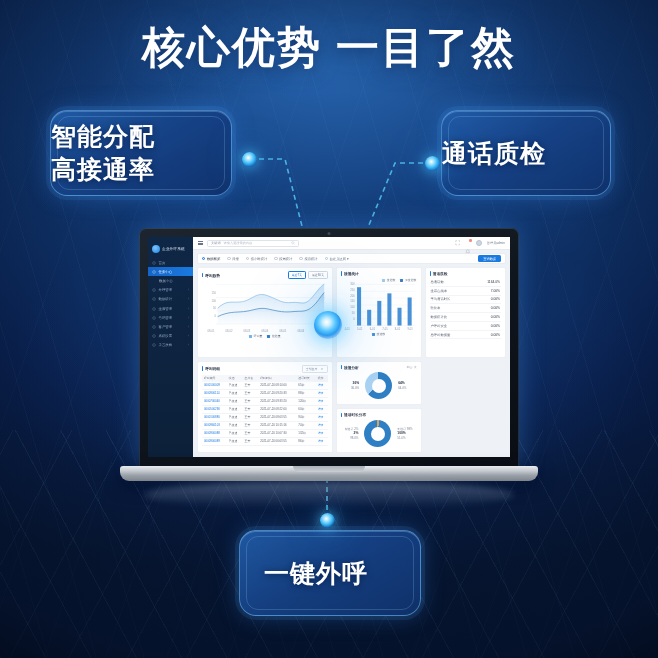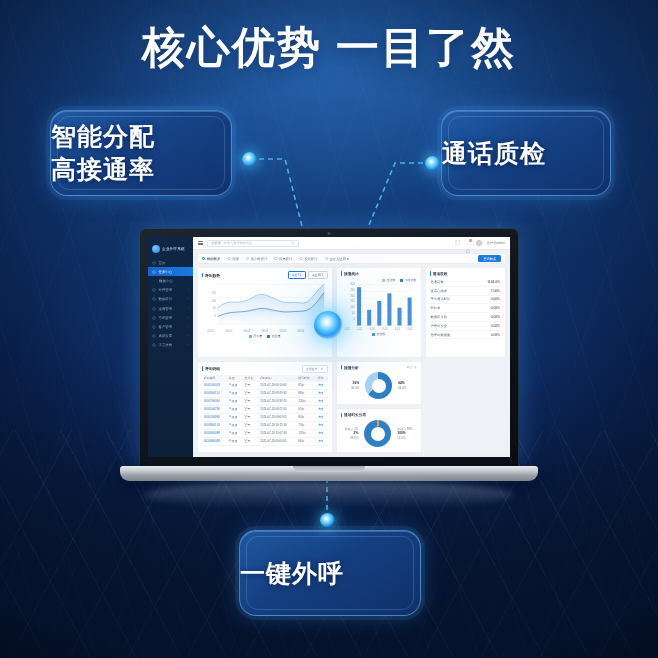--- a/index.html
+++ b/index.html
@@ -89,7 +89,7 @@
 
   #callout-left  { left: 50px;  top: 110px; width: 182px; height: 86px; }
   #callout-right { left: 441px; top: 110px; width: 170px; height: 86px; }
-  #callout-bottom{ left: 239px; top: 530px; width: 182px; height: 86px; }
+  #callout-bottom{ left: 239px; top: 530px; width: 182px; height: 86px; padding-left: 24px; }
 
   
   .node {

